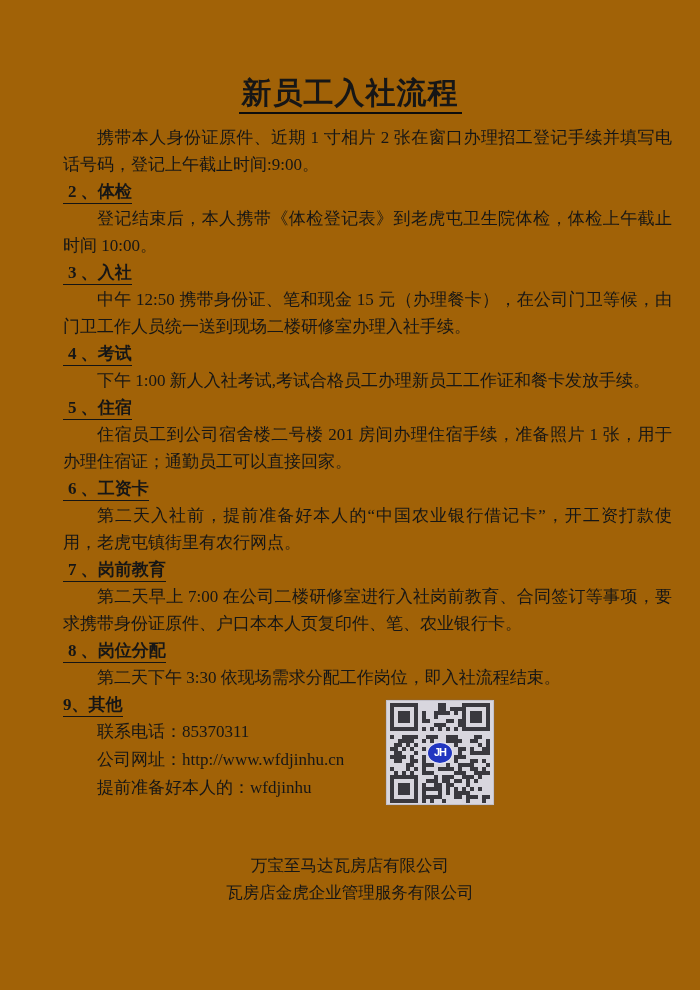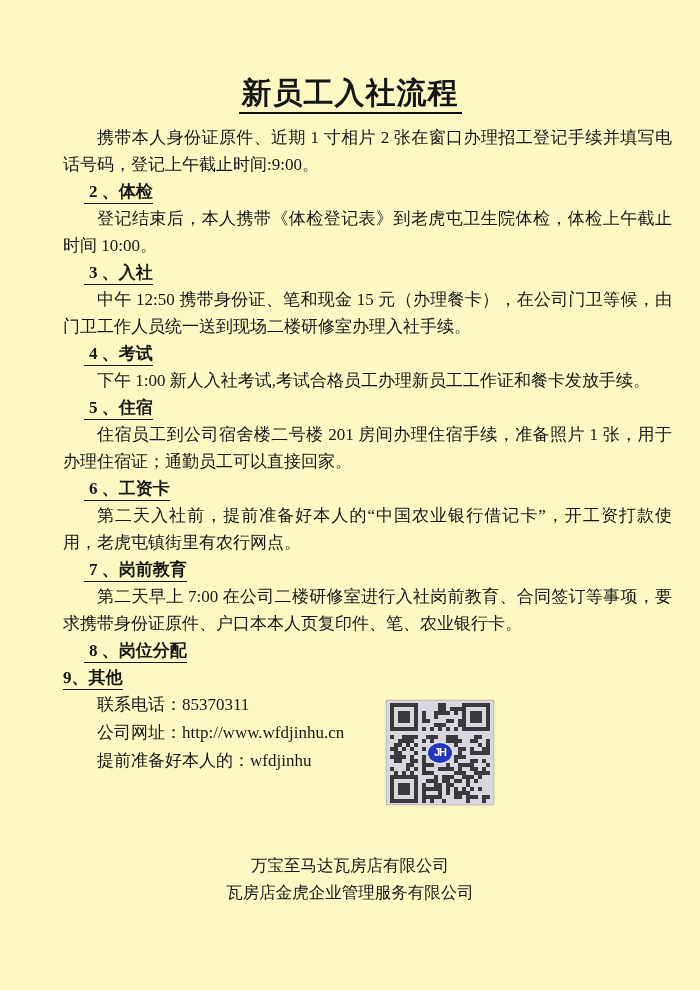--- a/index.html
+++ b/index.html
@@ -8,7 +8,7 @@
     position:relative;
     width:700px; height:990px;
     margin:0 auto;
-    background:#fef9c3;
+    background:#a16207;
     color:#161616;
     font-family:"Liberation Serif","DejaVu Serif",serif;
     overflow:hidden;

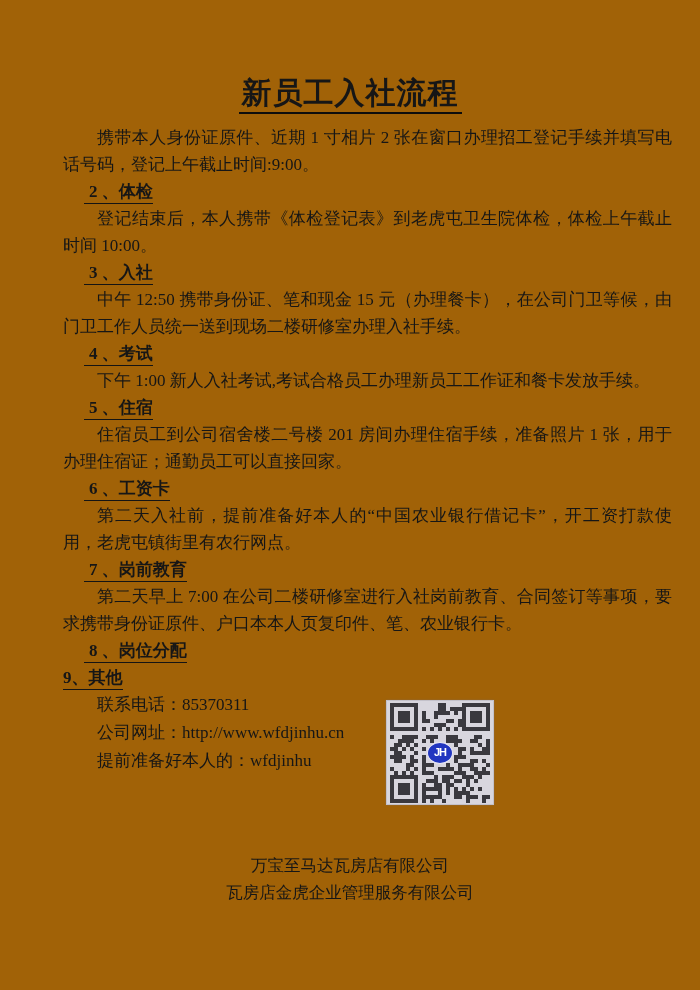--- a/index.html
+++ b/index.html
@@ -40,7 +40,7 @@
     border-bottom:1.7px solid #141414;
     line-height:22px;
   }
-  .section.indented .hu { padding-left:5px;margin-left:21px; }
+  .section.indented .hu { padding-left:5px; }
   .body {
     font-size:17px;
     line-height:27px;

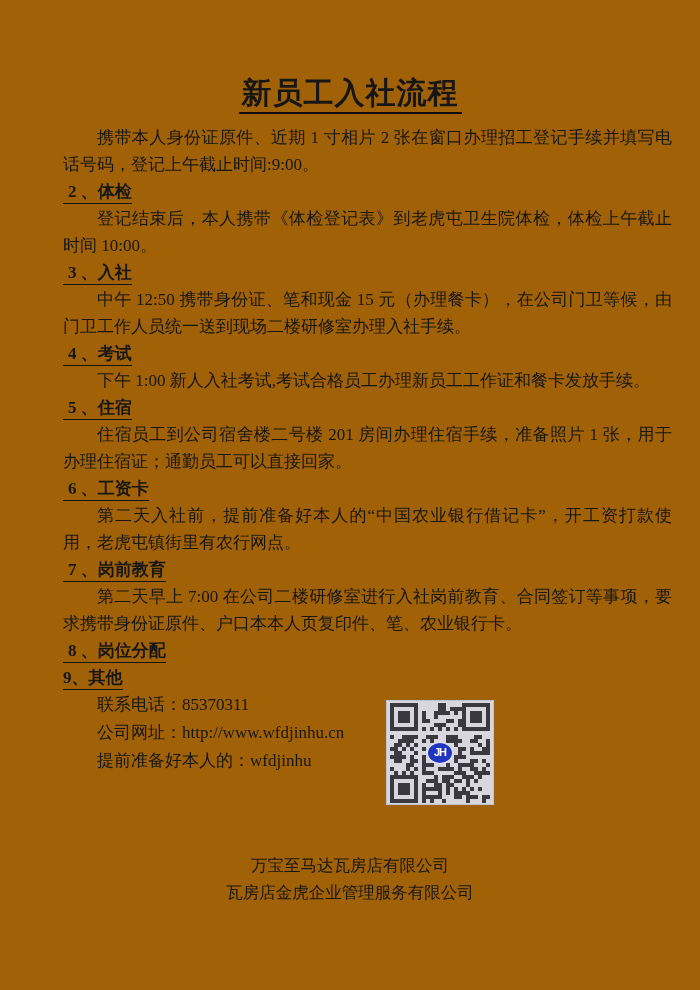--- a/index.html
+++ b/index.html
@@ -133,6 +133,7 @@
 
     <div class="section indented">
       <div class="heading"><span class="hu">8 、岗位分配</span></div>
+      <p class="body">第二天下午 3:30 依现场需求分配工作岗位，即入社流程结束。</p>
     </div>
 
     <div class="section other">

